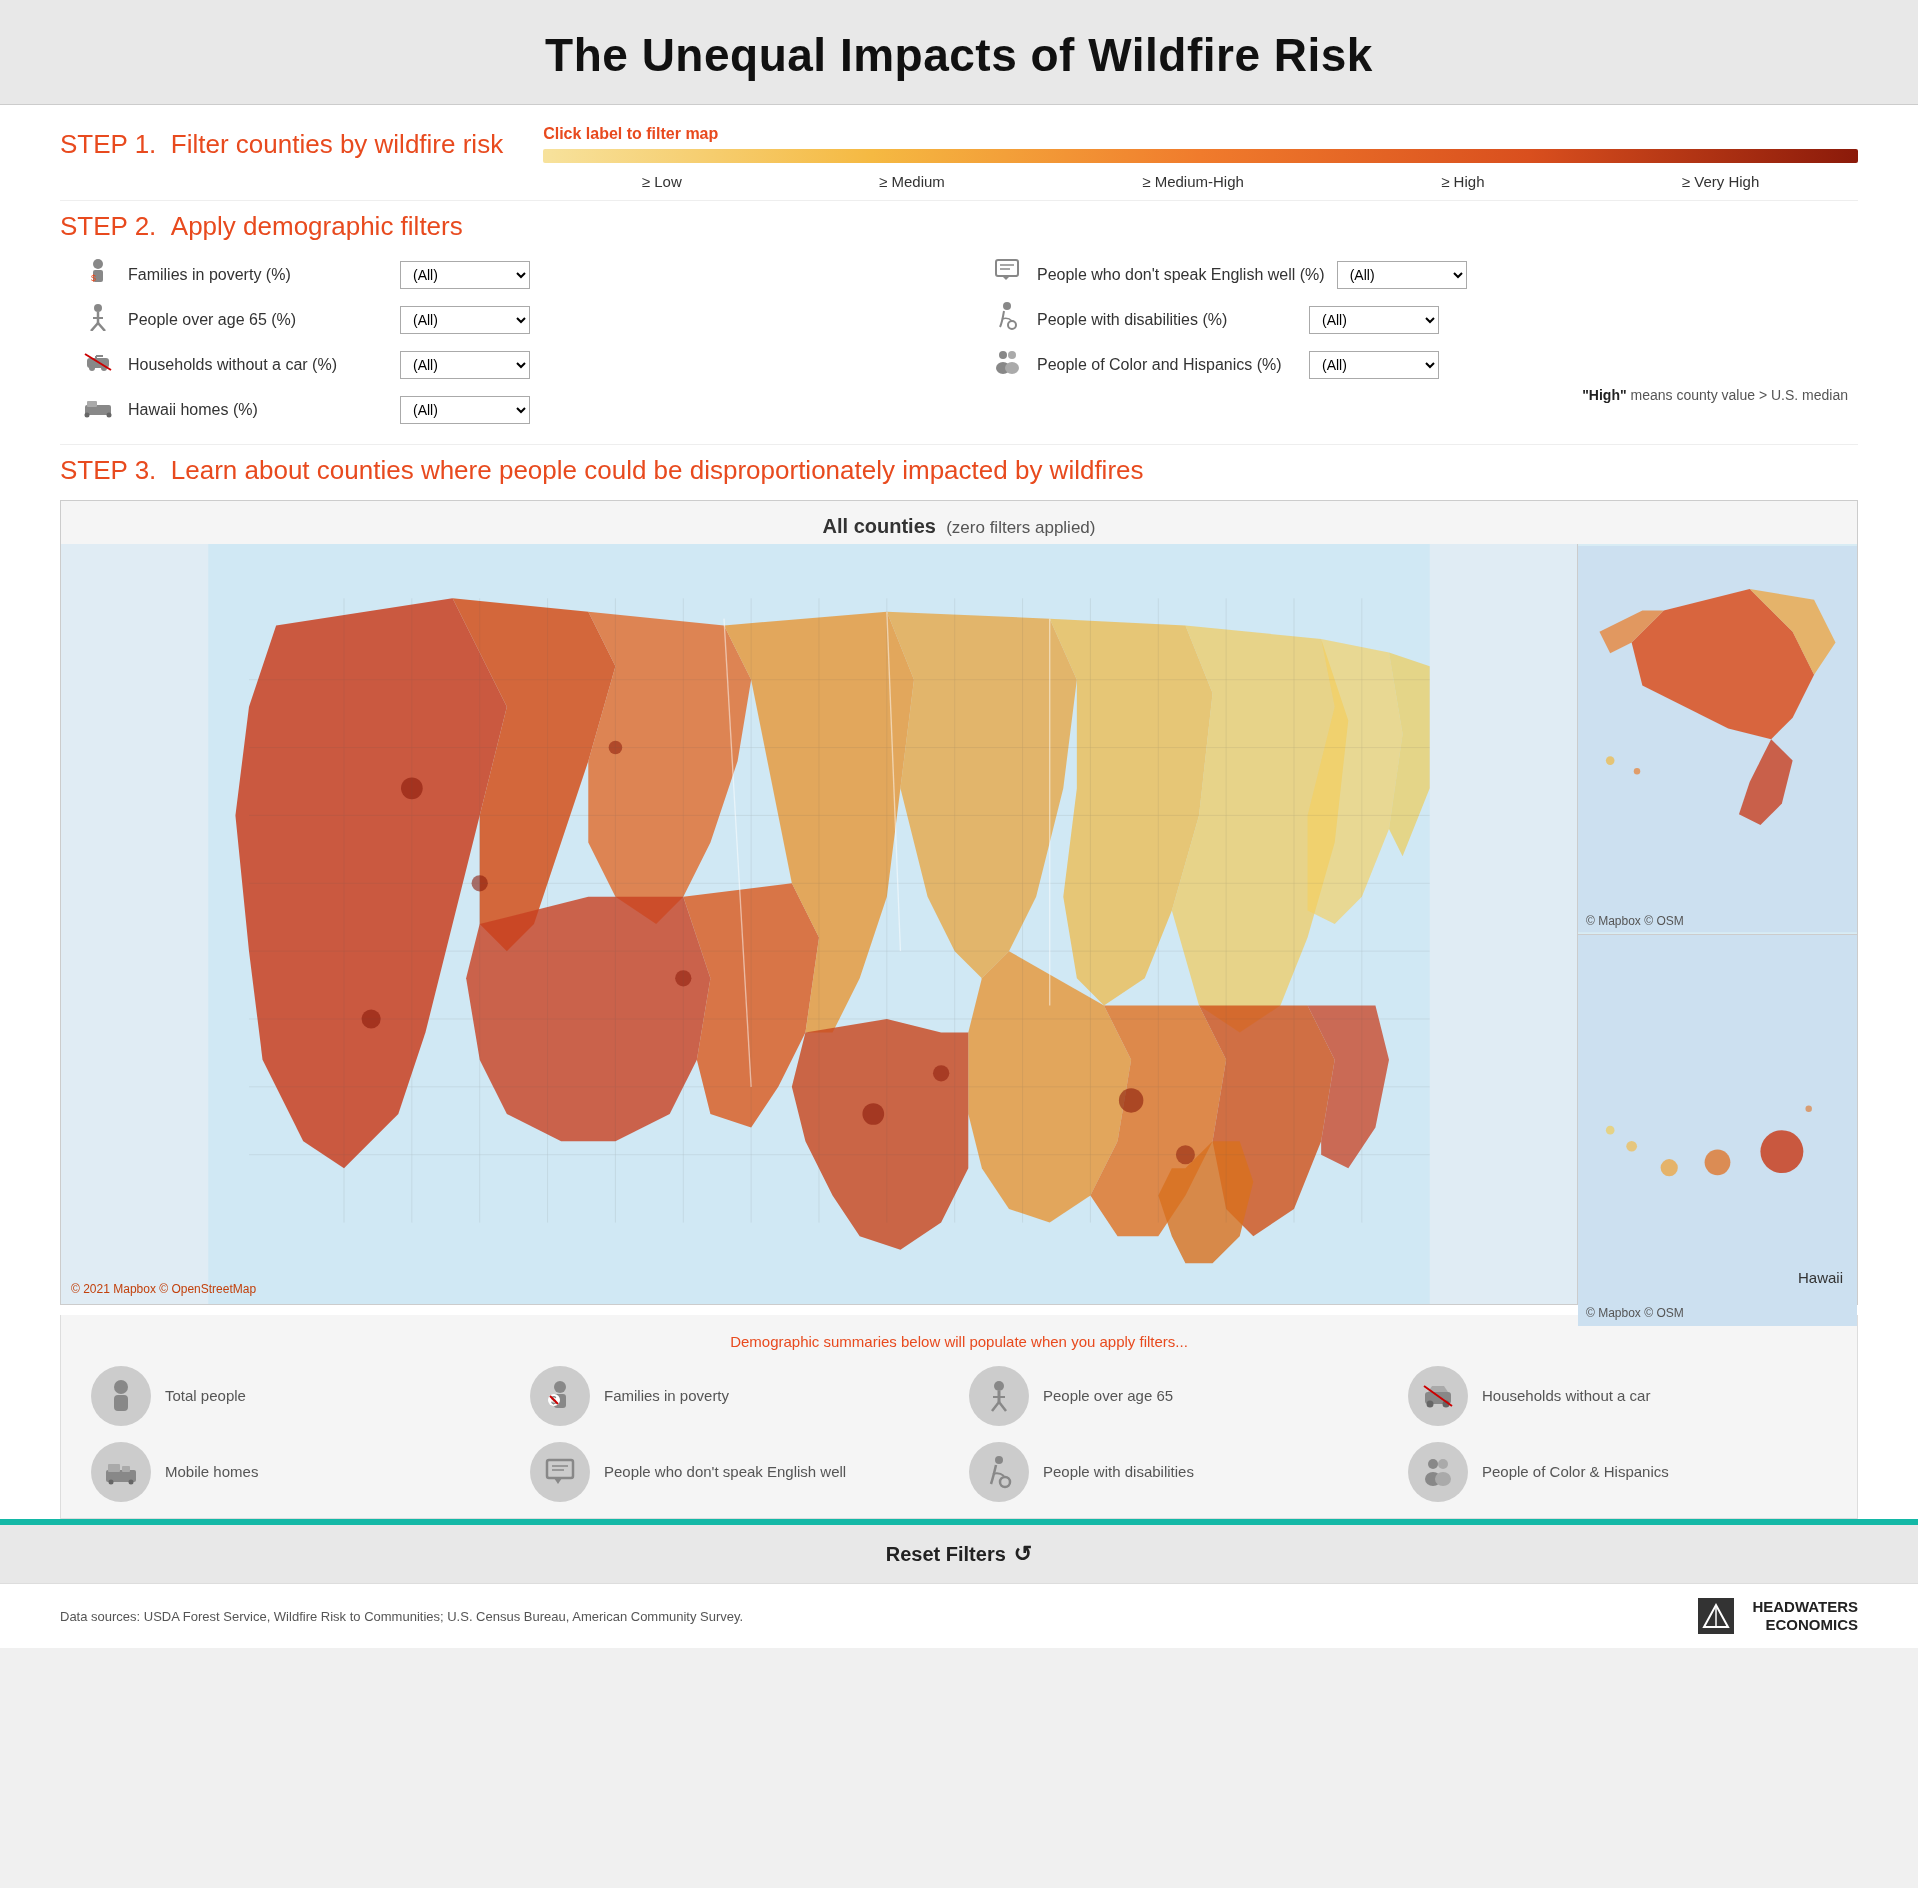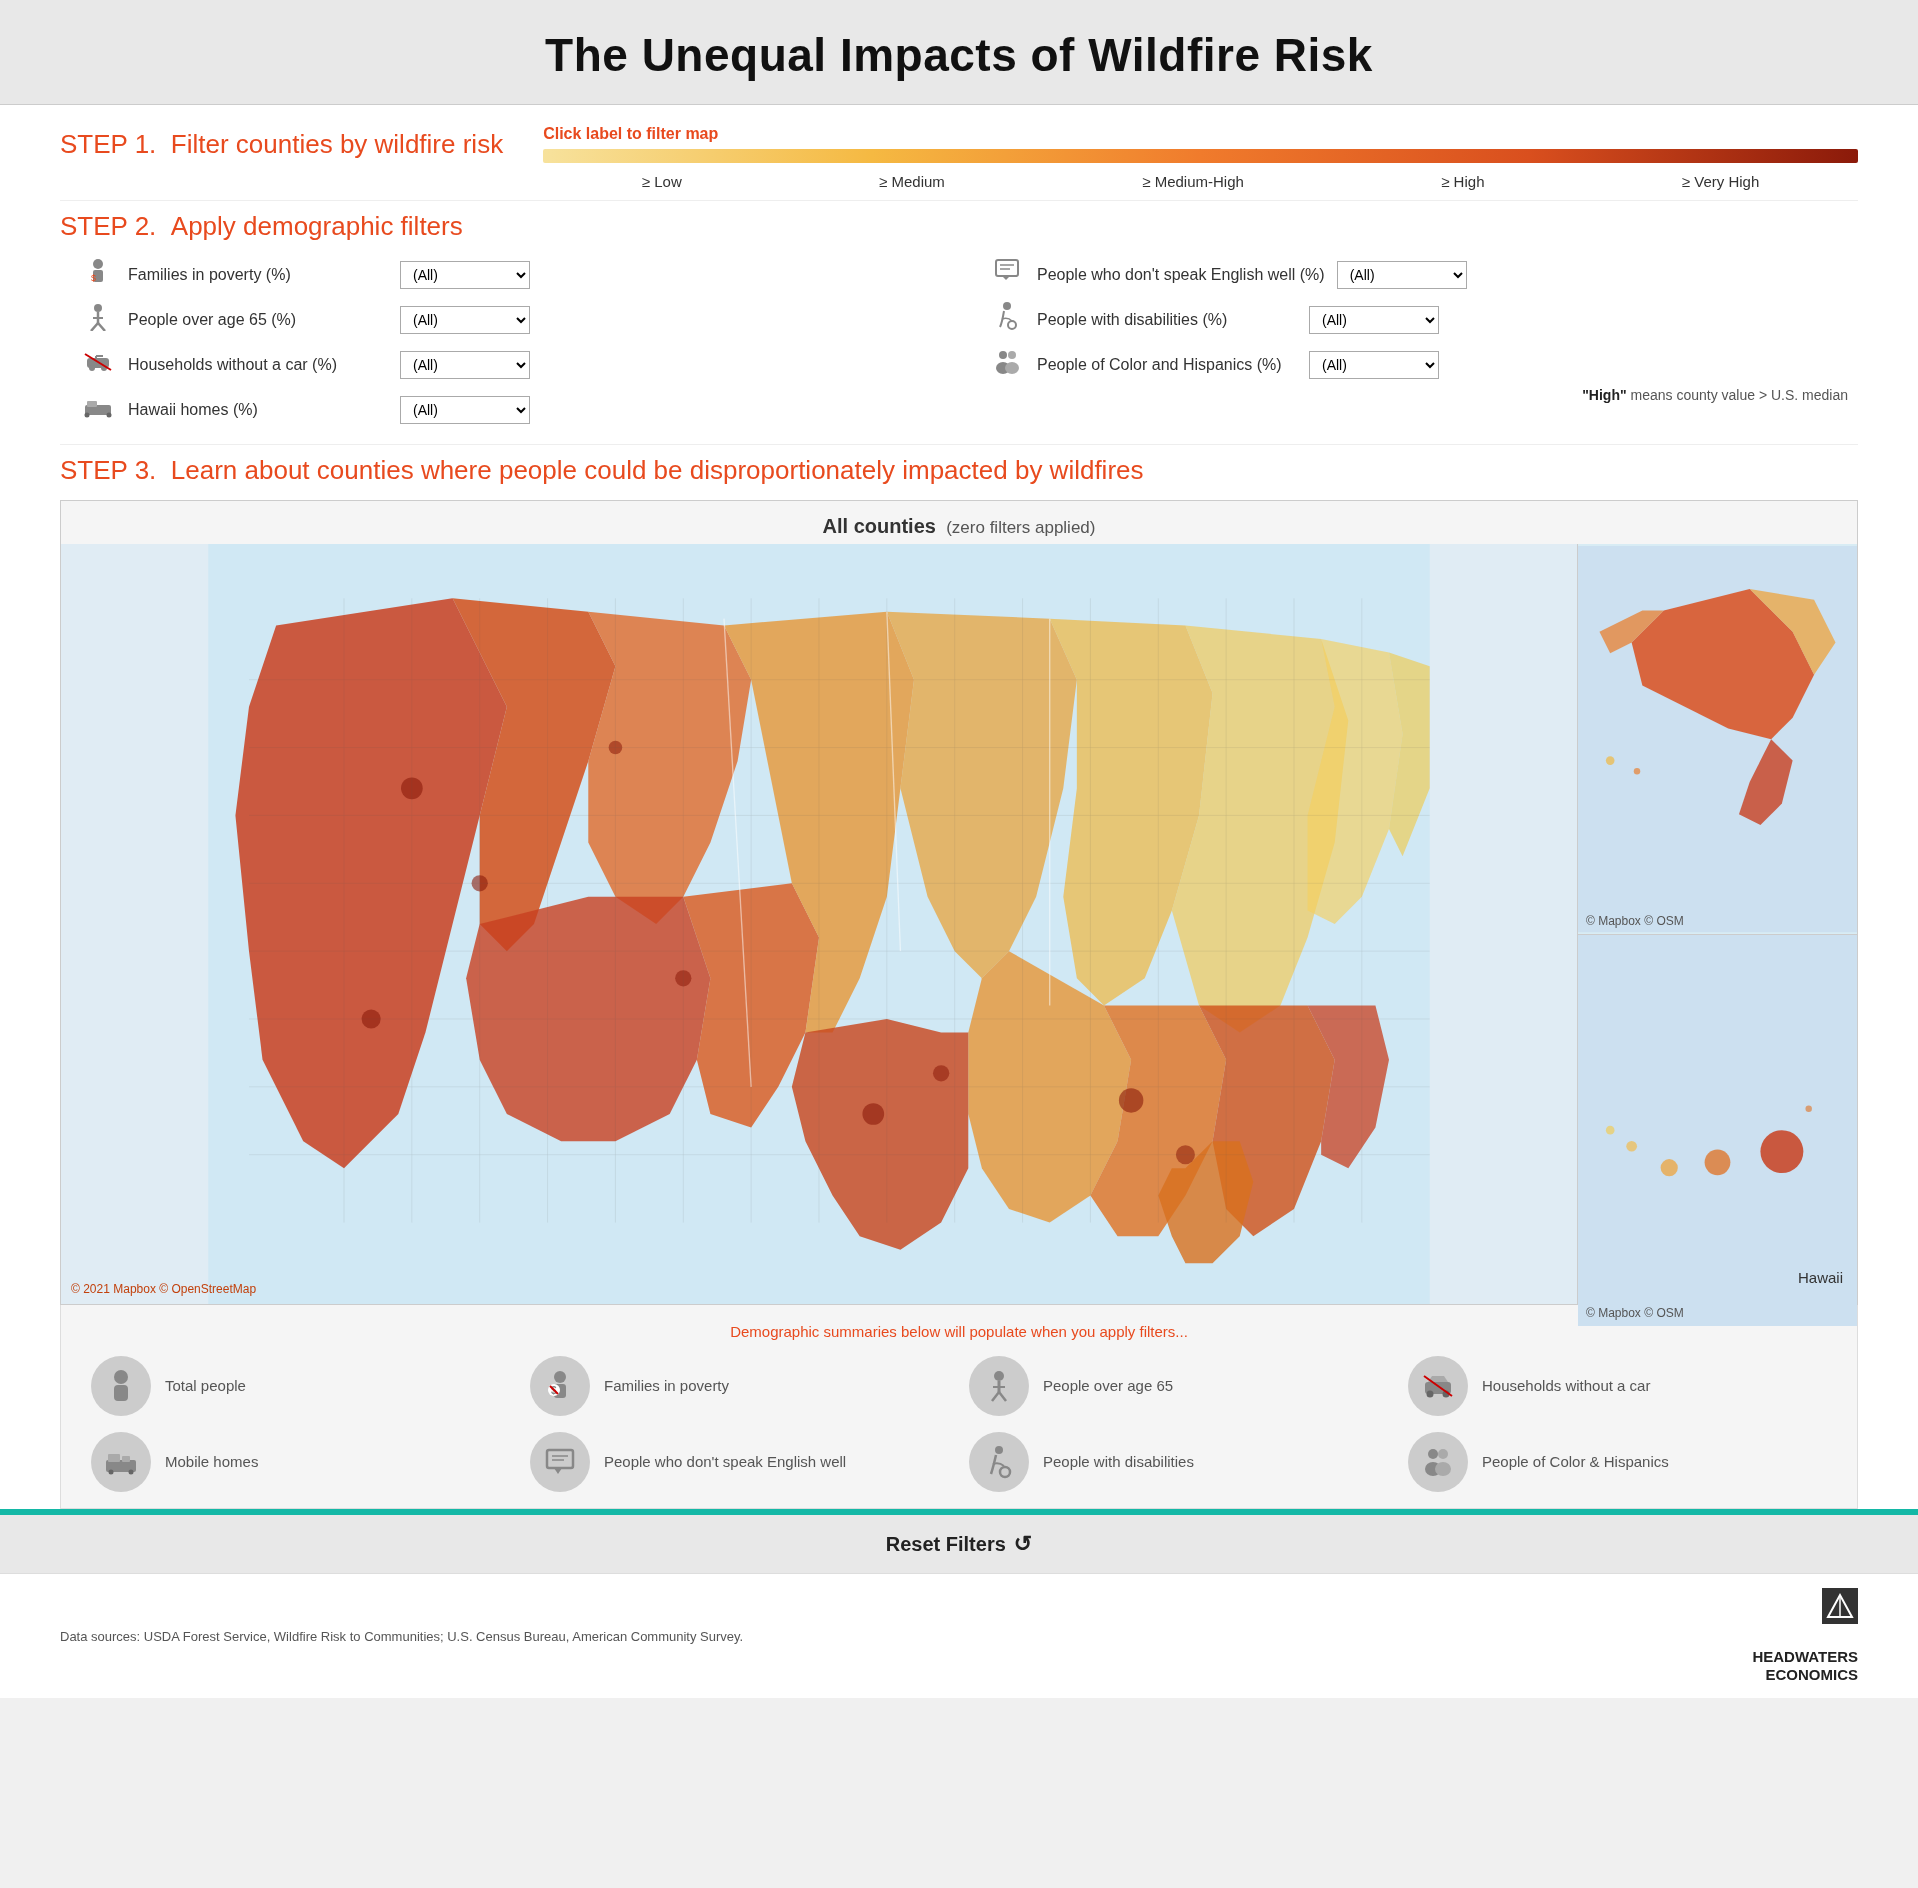--- a/index.html
+++ b/index.html
@@ -146,6 +146,7 @@
     .map-section {
       border: 1px solid #ccc;
       background: #f5f5f5;
+      margin-bottom: 10px;
       position: relative;
     }
     .map-title {

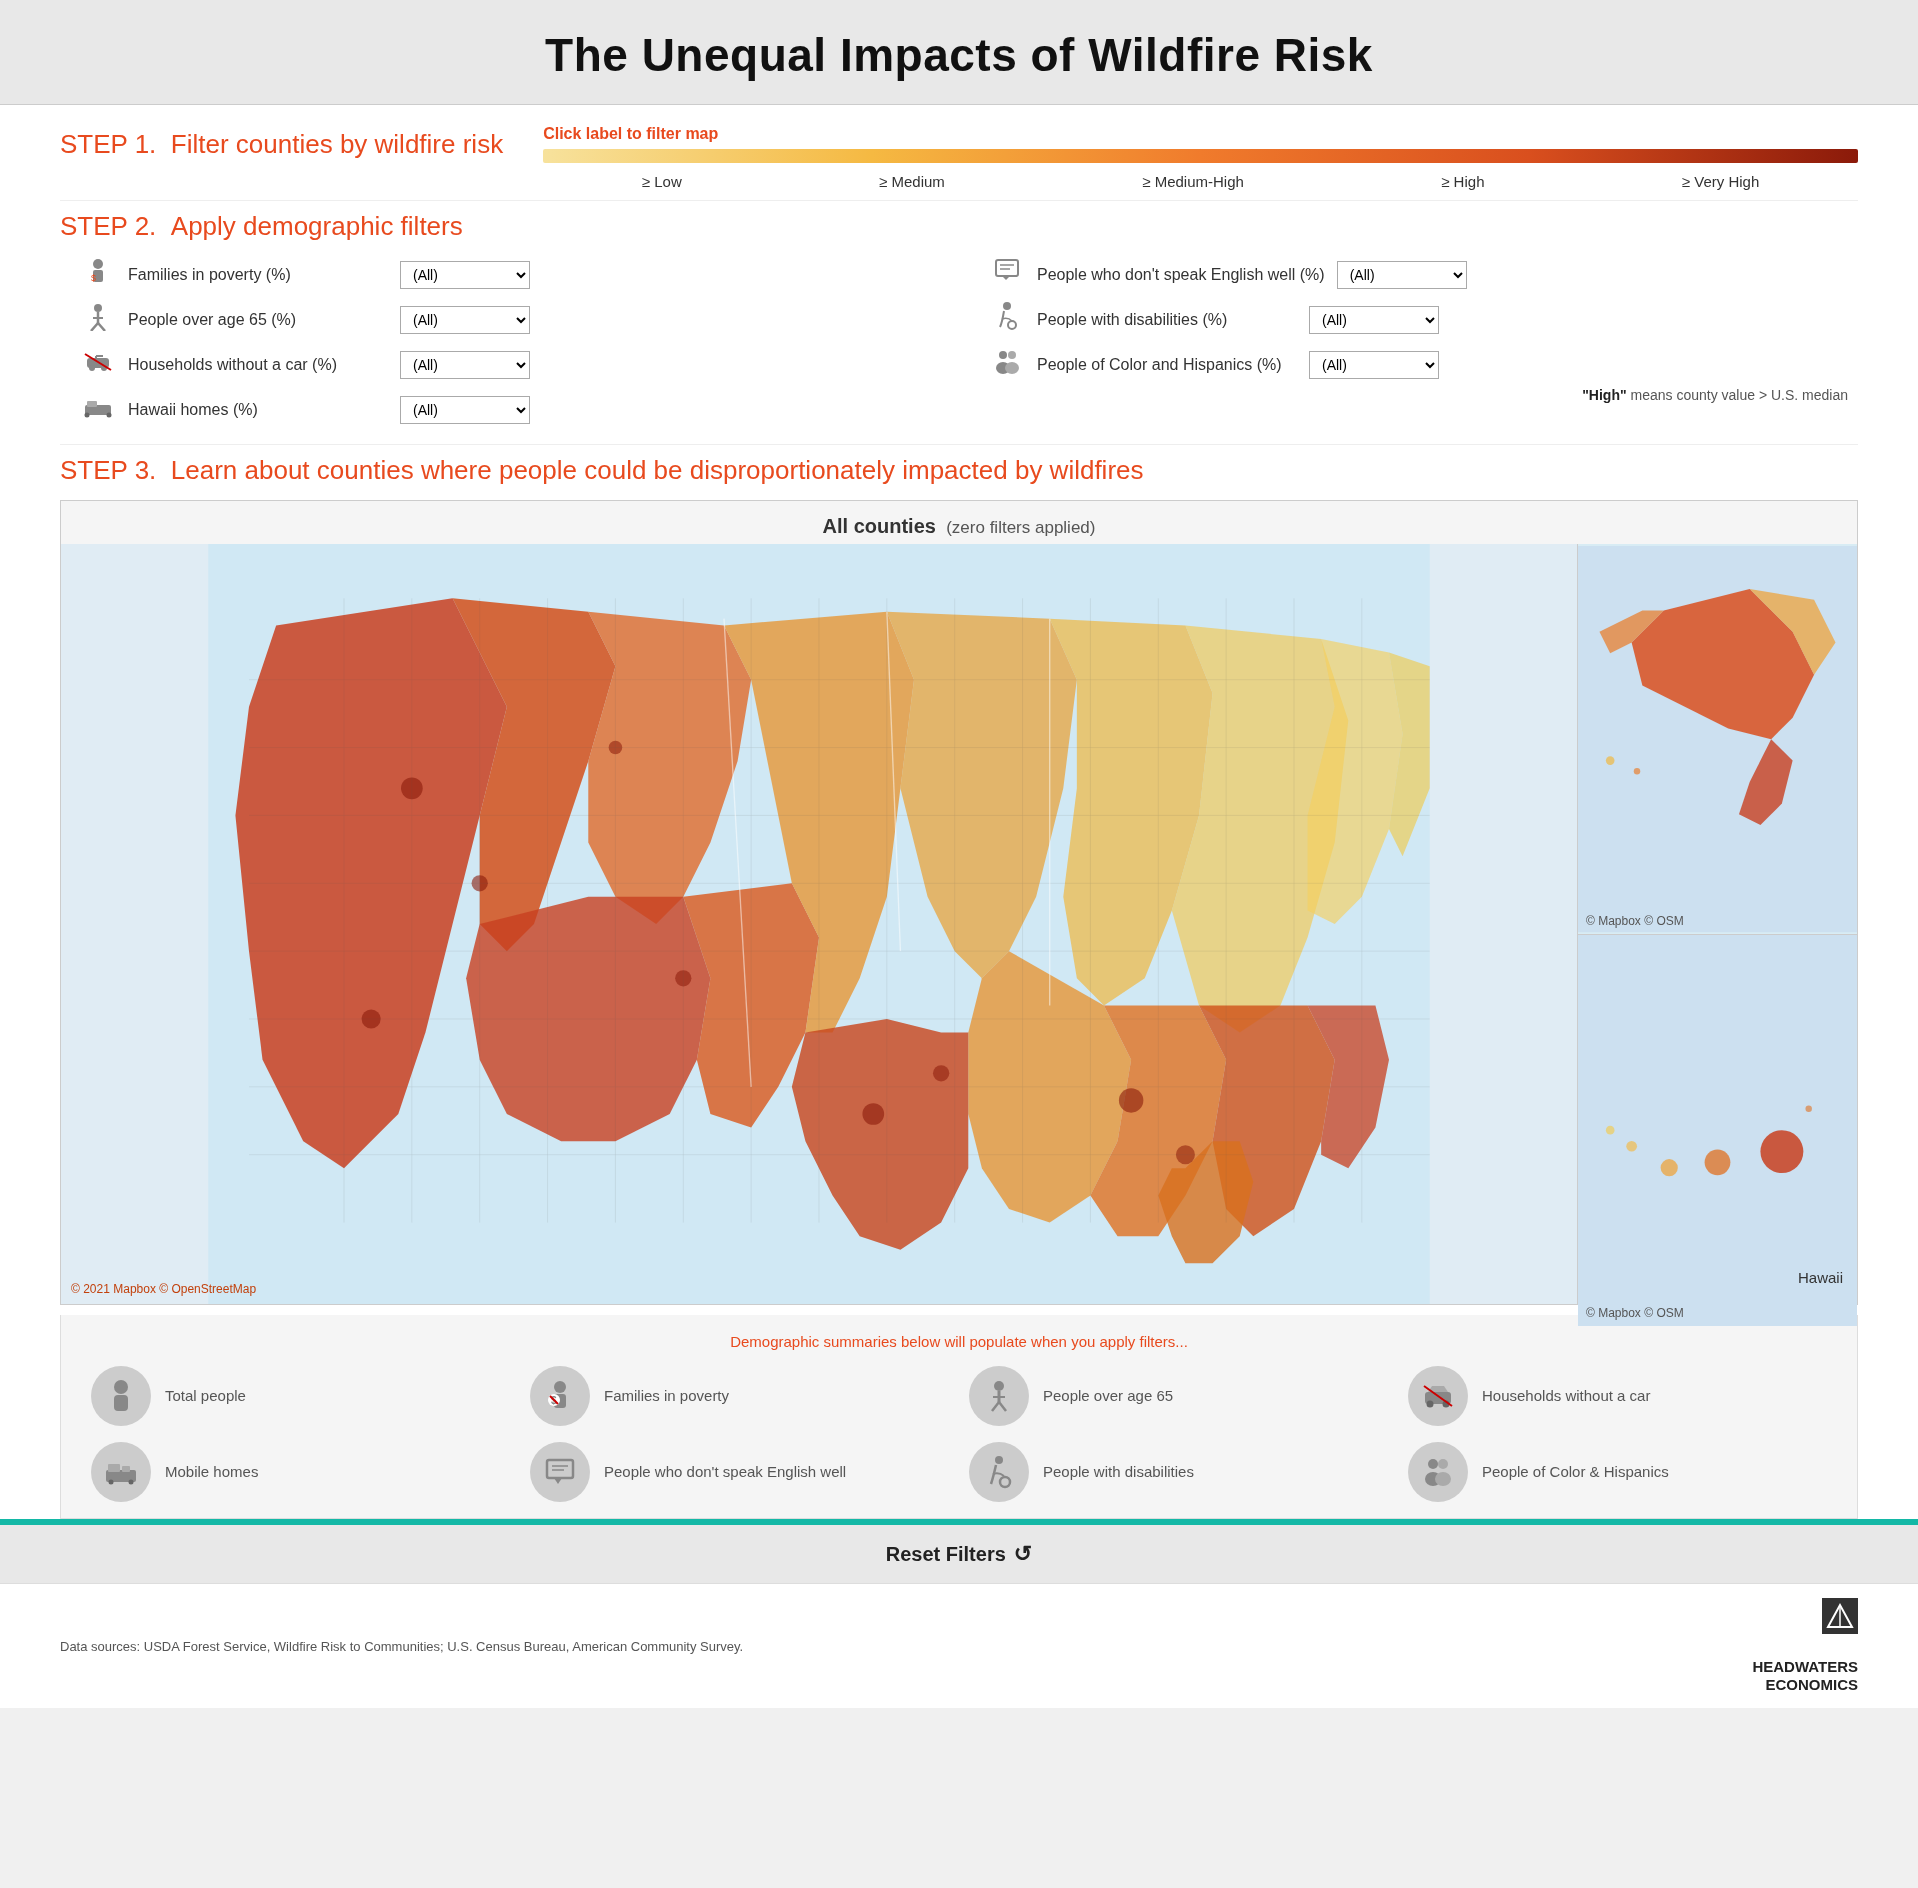--- a/index.html
+++ b/index.html
@@ -280,9 +280,8 @@
     }
     .footer-logo {
       display: flex;
-      align-items: flex-end;
-      gap: 24px;
-      flex-direction: column;
+      align-items: flex-start;
+      gap: 18px;
     }
     .logo-icon {
       width: 36px;

